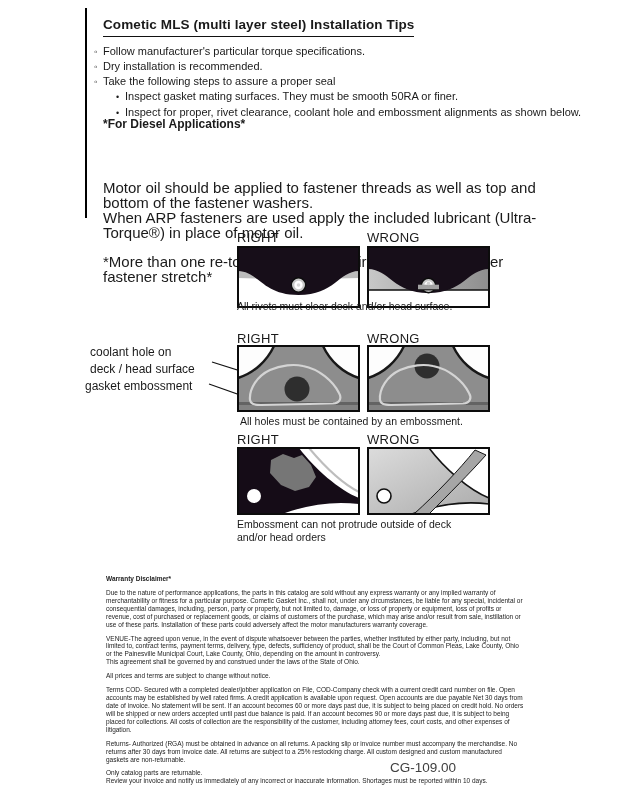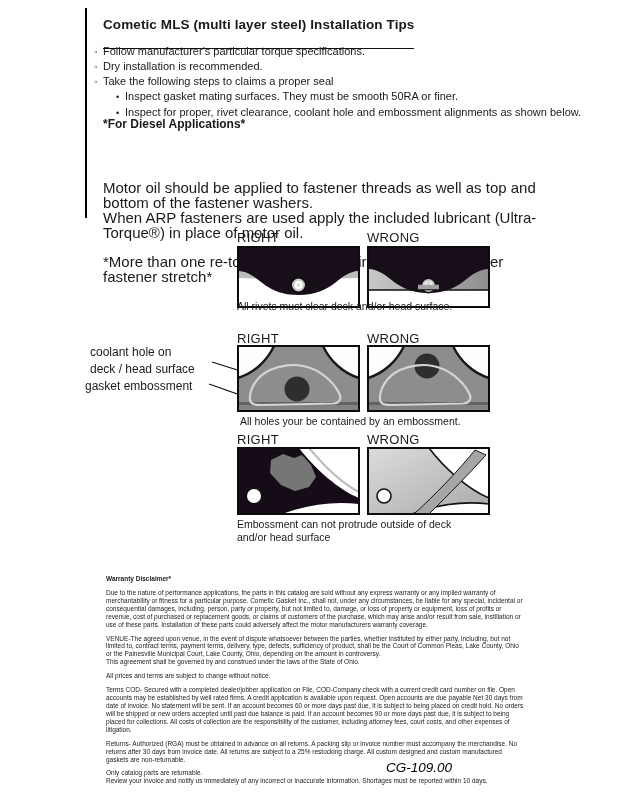--- a/index.html
+++ b/index.html
@@ -10,7 +10,7 @@
   .abs{position:absolute;}
   .vrule{left:85px;top:8px;width:2px;height:210px;background:#000;}
   .title{left:103px;top:17px;font-size:13.5px;font-weight:700;
-         border-bottom:1.5px solid #111;padding-bottom:16px;letter-spacing:.1px;}
+         border-bottom:1.5px solid #111;padding-bottom:4px;letter-spacing:.1px;}
   .bullets{left:94px;top:44px;font-size:11px;line-height:15px;}
   .bullet-row{display:flex;align-items:baseline;}
   .bullet-row .marker{width:9px;font-size:10px;flex:0 0 auto;}

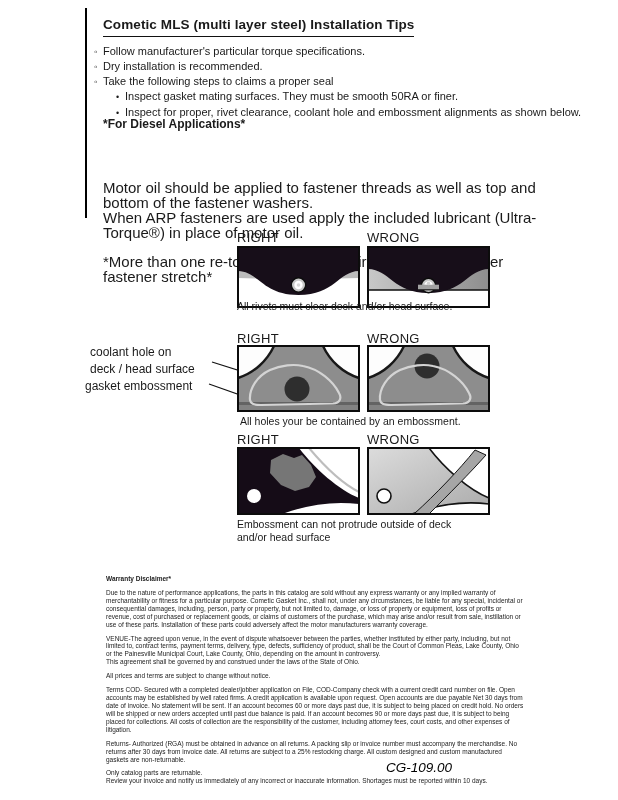--- a/index.html
+++ b/index.html
@@ -51,7 +51,7 @@
     </div>
     <div class="bullet-row">
       <span class="marker">◦</span>
-      <span>Take the following steps to claims a proper seal</span>
+      <span>Take the following steps to assure a proper seal</span>
     </div>
     <div class="bullet-row sub">
       <span class="marker">•</span>

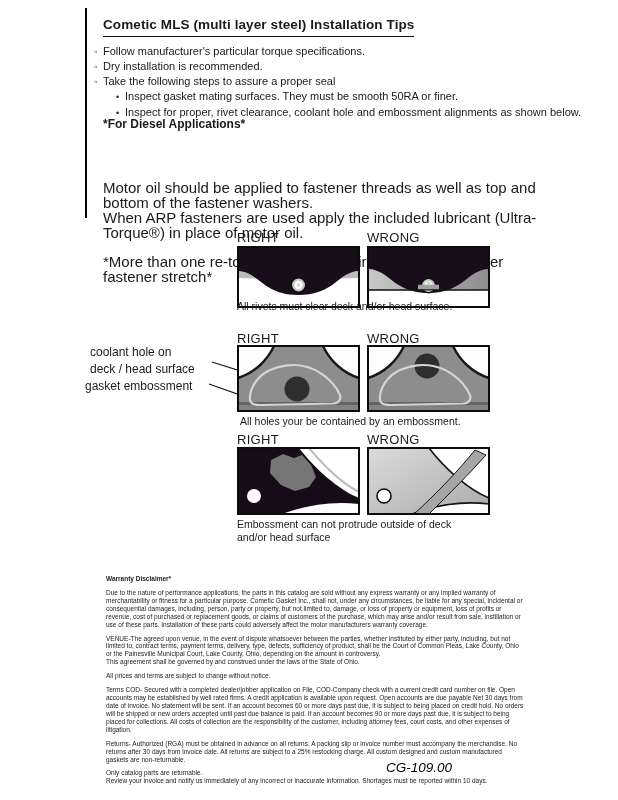--- a/index.html
+++ b/index.html
@@ -151,7 +151,7 @@
     </svg>
   </div>
 
-  <div class="abs caption" style="left:240px;top:415px">All holes your be contained by an embossment.</div>
+  <div class="abs caption" style="left:240px;top:415px">All holes must be contained by an embossment.</div>
 
   <div class="abs dlabel" style="left:237px;top:432px">RIGHT</div>
   <div class="abs dlabel" style="left:367px;top:432px">WRONG</div>

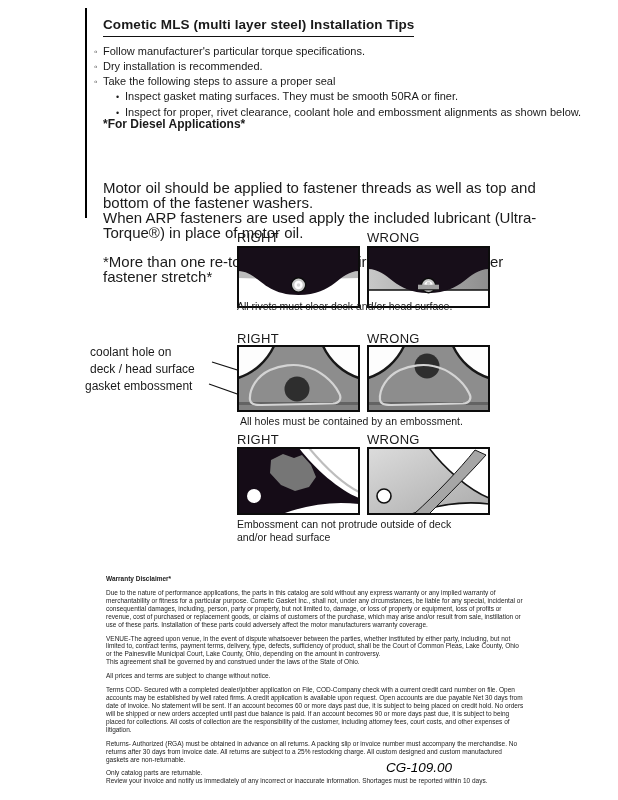--- a/index.html
+++ b/index.html
@@ -184,7 +184,7 @@
   </div>
 
   <div class="abs caption" style="left:237px;top:518px">Embossment can not protrude outside of deck
-and/or head surface</div>
+and/or head orders</div>
 
   <div class="abs legal">
     <h4>Warranty Disclaimer*</h4>

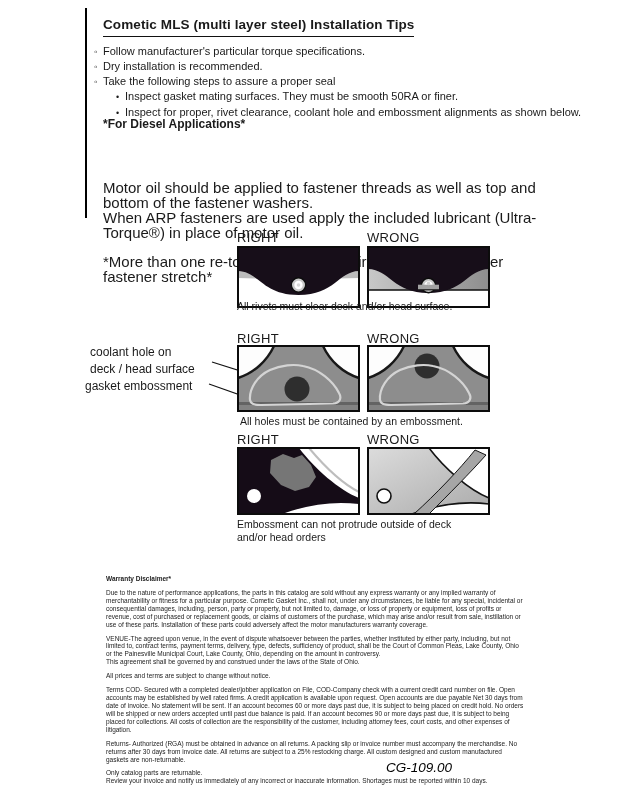--- a/index.html
+++ b/index.html
@@ -28,7 +28,7 @@
   .legal{left:106px;top:575px;width:420px;font-size:6.5px;line-height:1.22;color:#222;}
   .legal h4{margin:0 0 6px 0;font-size:6.5px;font-weight:700;}
   .legal p{margin:0 0 6px 0;white-space:pre-line;}
-  .pagenum{left:386px;top:760px;width:70px;text-align:left;font-size:13.5px;color:#000000;font-style:italic;}
+  .pagenum{left:386px;top:760px;width:70px;text-align:right;font-size:13.5px;color:#404040;}
   svg{display:block;}
 </style>
 </head>

